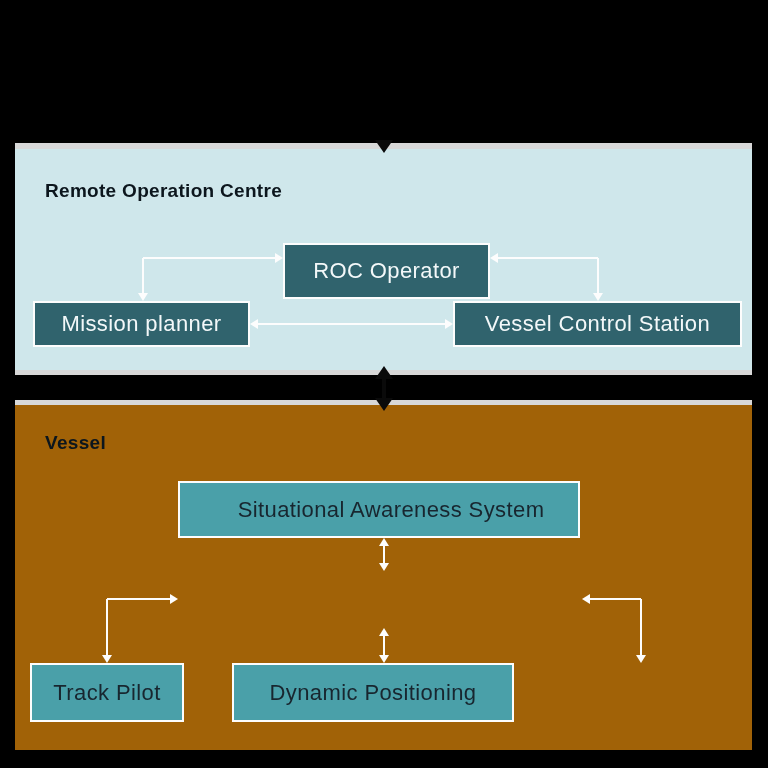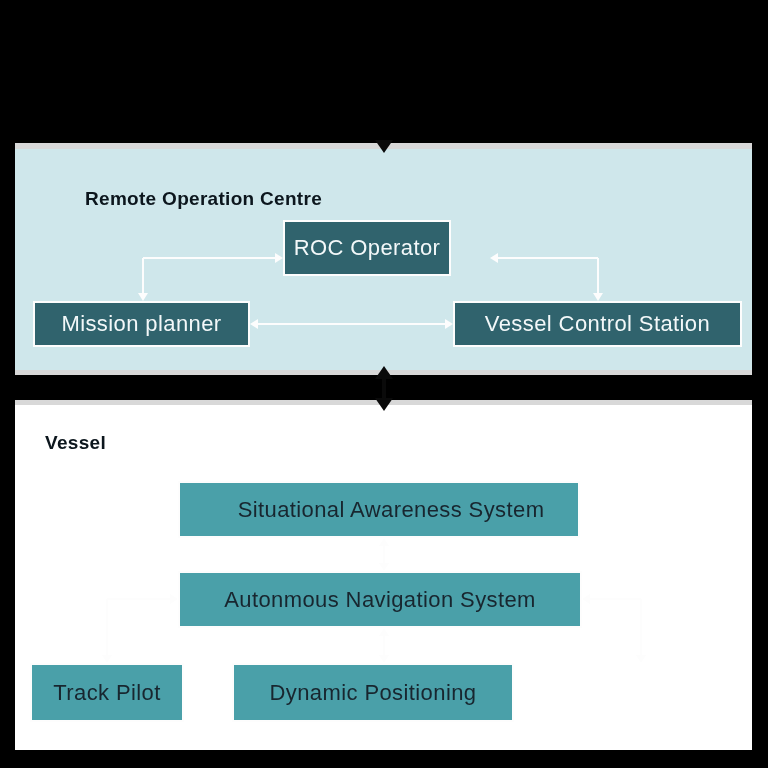--- a/index.html
+++ b/index.html
@@ -44,7 +44,7 @@
 <div class="stage">
 
   <div class="panel panel-roc">
-    <div class="panel-title" style="left:30px;top:39px;margin-left:40px;">Remote Operation Centre</div>
+    <div class="panel-title" style="left:30px;top:31px;">Remote Operation Centre</div>
 
     <div class="node node--dark" style="left:268px;top:71px;width:168px;height:56px;">
       <span>ROC Operator</span>

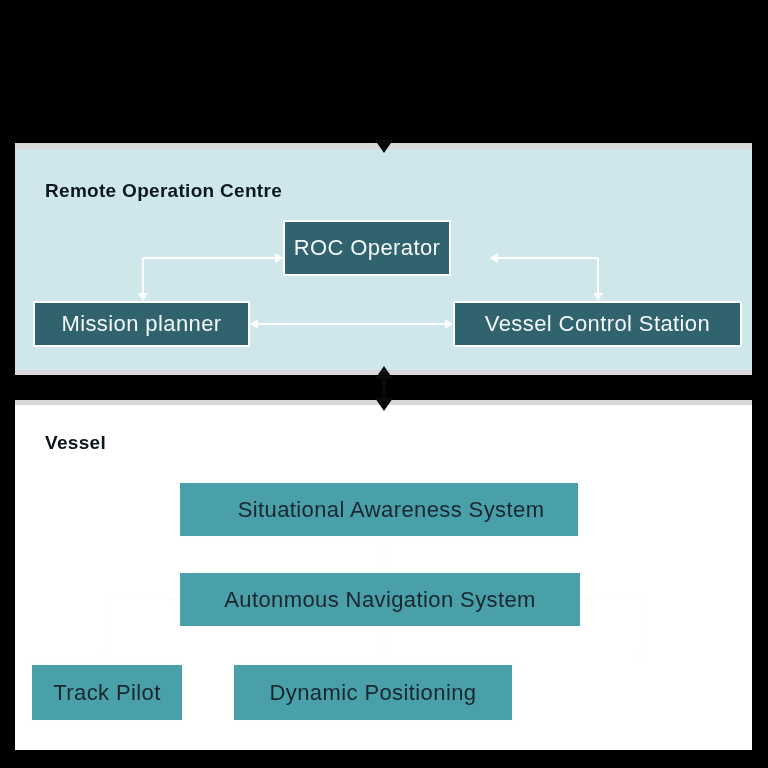--- a/index.html
+++ b/index.html
@@ -46,7 +46,7 @@
   <div class="panel panel-roc">
     <div class="panel-title" style="left:30px;top:31px;">Remote Operation Centre</div>
 
-    <div class="node node--dark" style="left:268px;top:71px;width:168px;height:56px;">
+    <div class="node node--dark" style="left:268px;top:94px;width:207px;height:56px;">
       <span>ROC Operator</span>
     </div>
     <div class="node node--dark" style="left:18px;top:152px;width:217px;height:46px;">

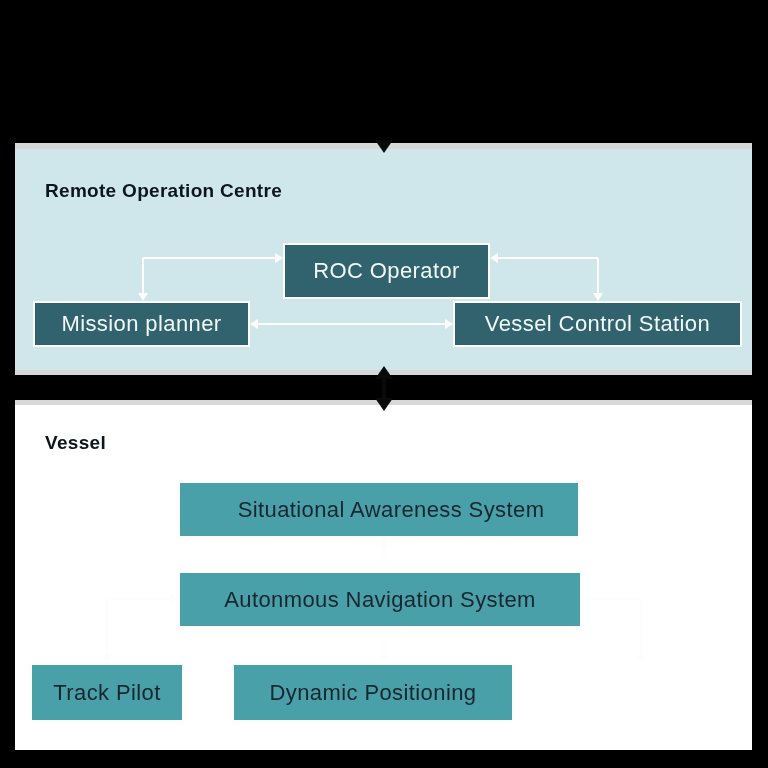--- a/index.html
+++ b/index.html
@@ -13,7 +13,7 @@
     border-top:6px solid #d8d8d8;border-bottom:5px solid #d8d8d8;
   }
   .panel-vessel{
-    top:400px;height:350px;background:#ffffff;
+    top:400px;height:350px;background:#a16207;
     border-top:5px solid #d8d8d8;
   }
   .panel-title{

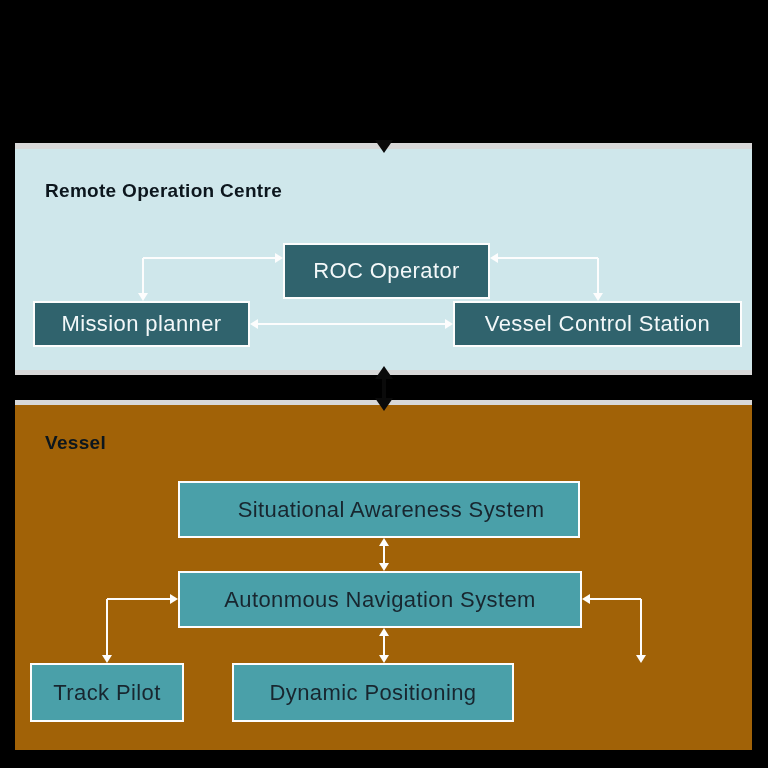--- a/index.html
+++ b/index.html
@@ -77,9 +77,6 @@
     <div class="node node--teal" style="left:163px;top:76px;width:402px;height:57px;padding-left:24px;">
       <span>Situational Awareness System</span>
     </div>
-    <div class="node node--teal" style="left:163px;top:166px;width:404px;height:57px;">
-      <span>Autonmous Navigation System</span>
-    </div>
     <div class="node node--teal" style="left:217px;top:258px;width:282px;height:59px;">
       <span>Dynamic Positioning</span>
     </div>

